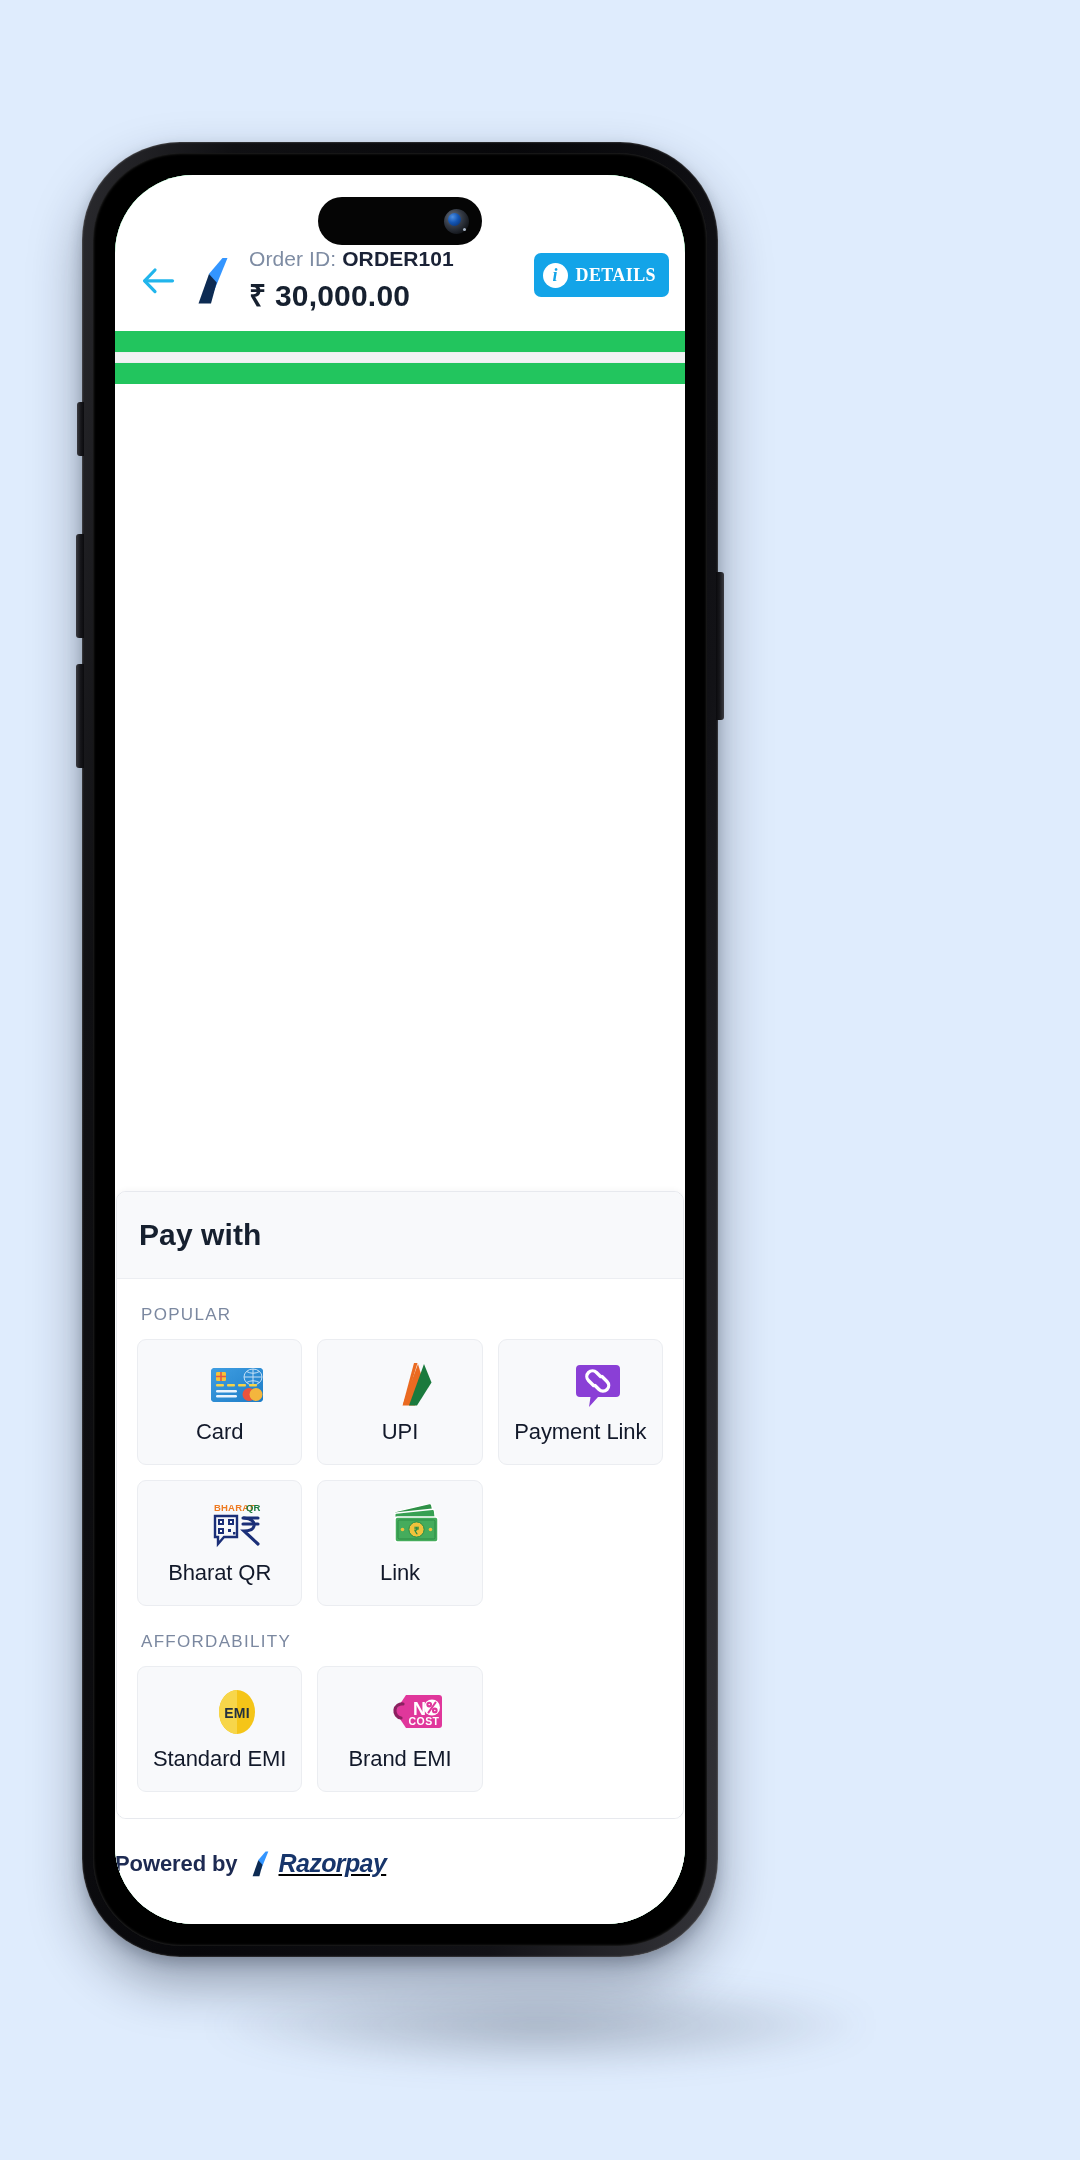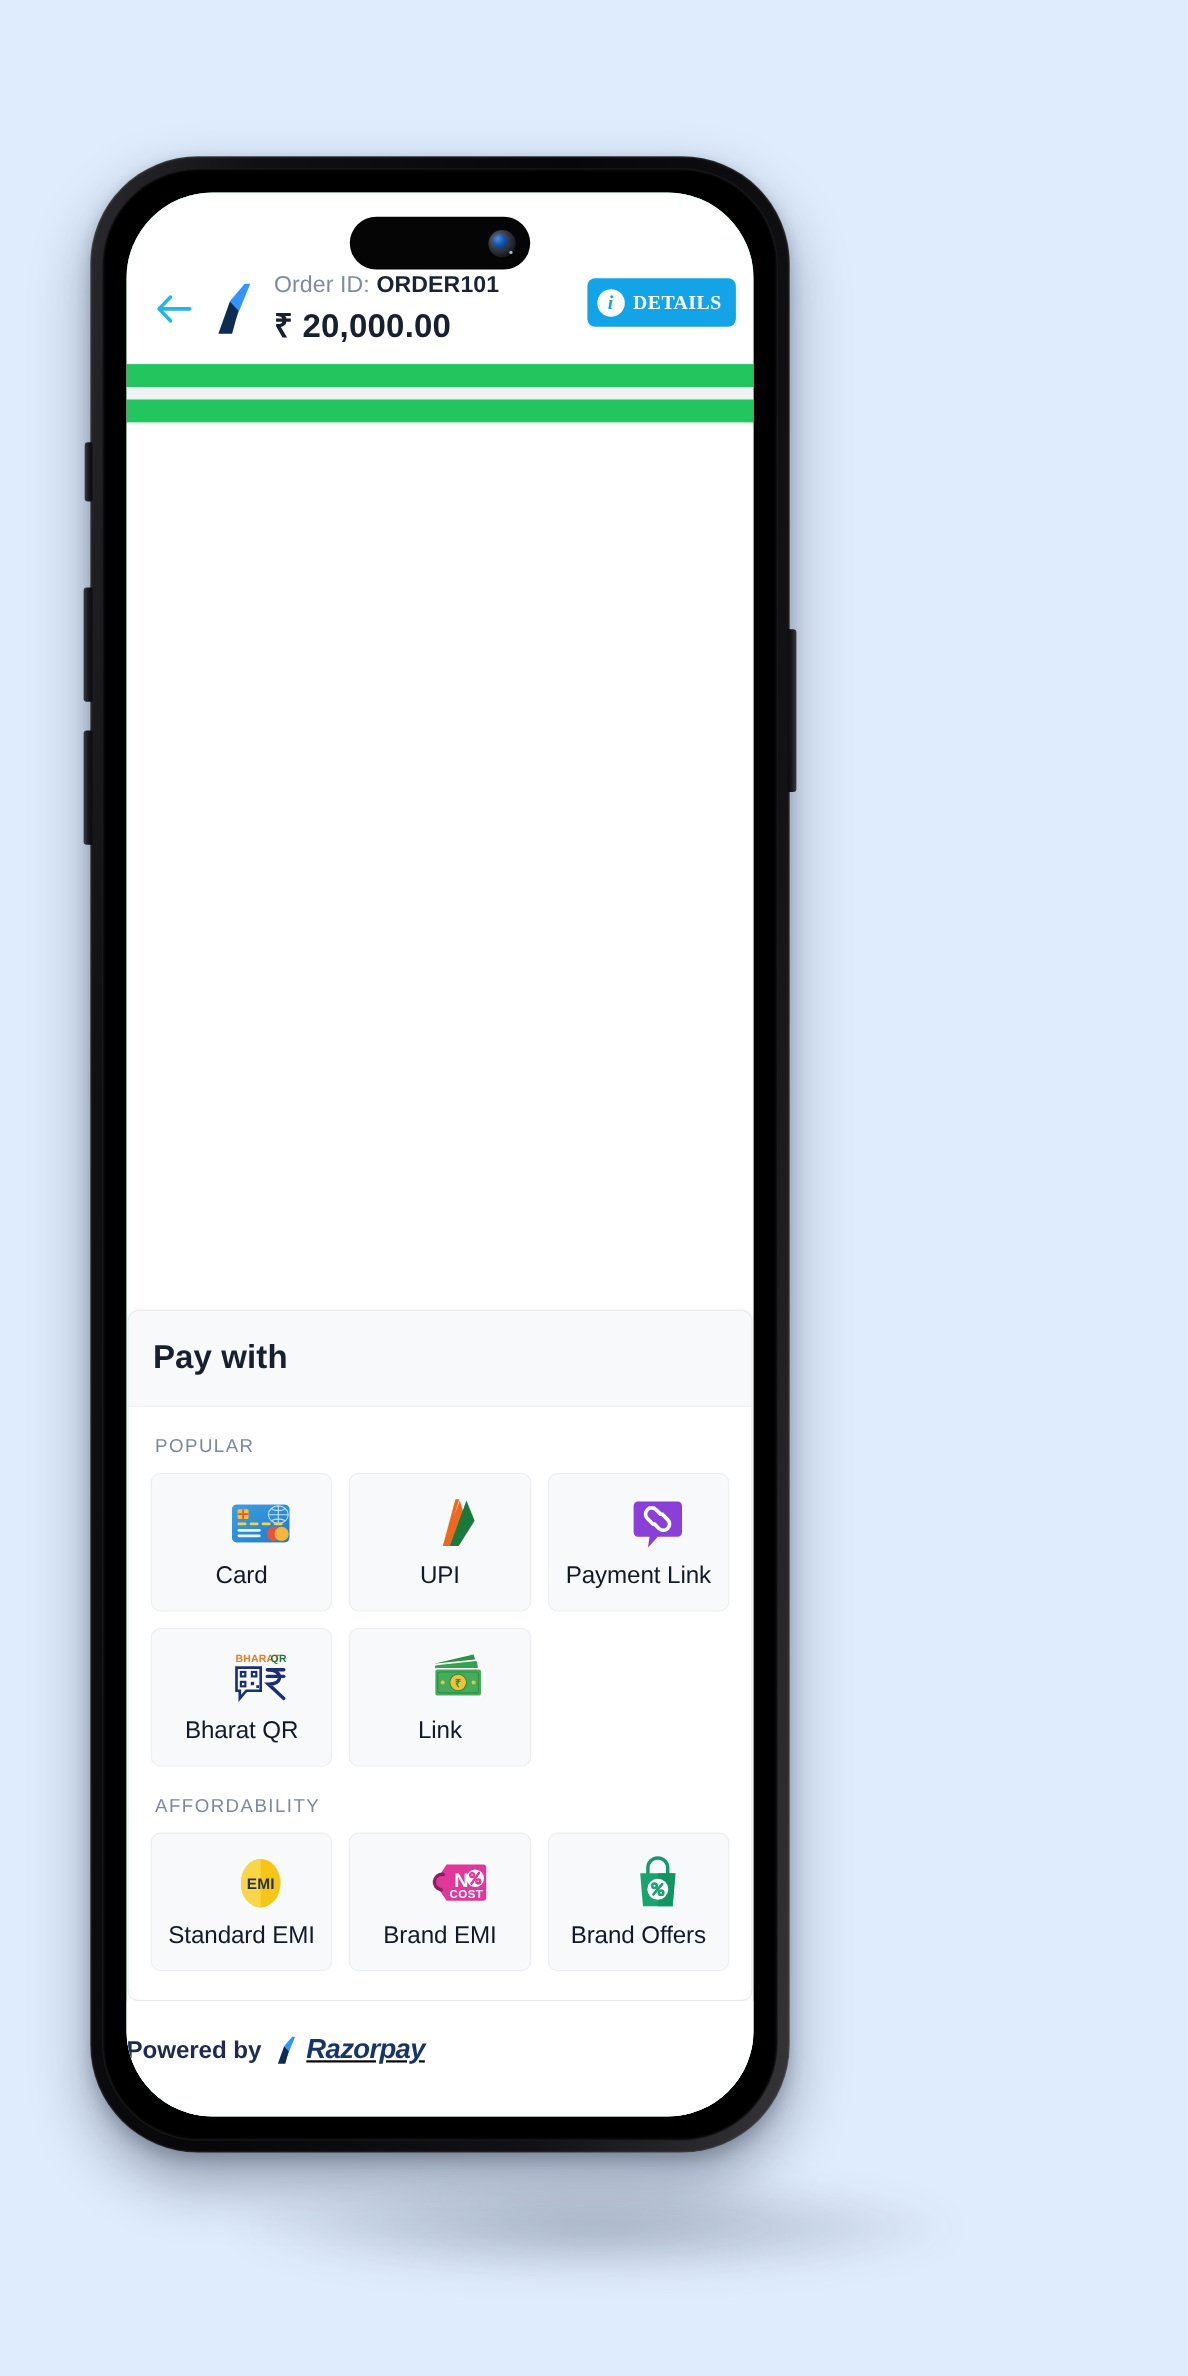--- a/index.html
+++ b/index.html
@@ -366,7 +366,7 @@
 
           <div class="order-block">
             <div class="order-id-line"><span>Order ID: </span><b>ORDER101</b></div>
-            <div class="amount">₹ 20,000.00</div>
+            <div class="amount">₹ 30,000.00</div>
           </div>
 
           <div class="details-btn">

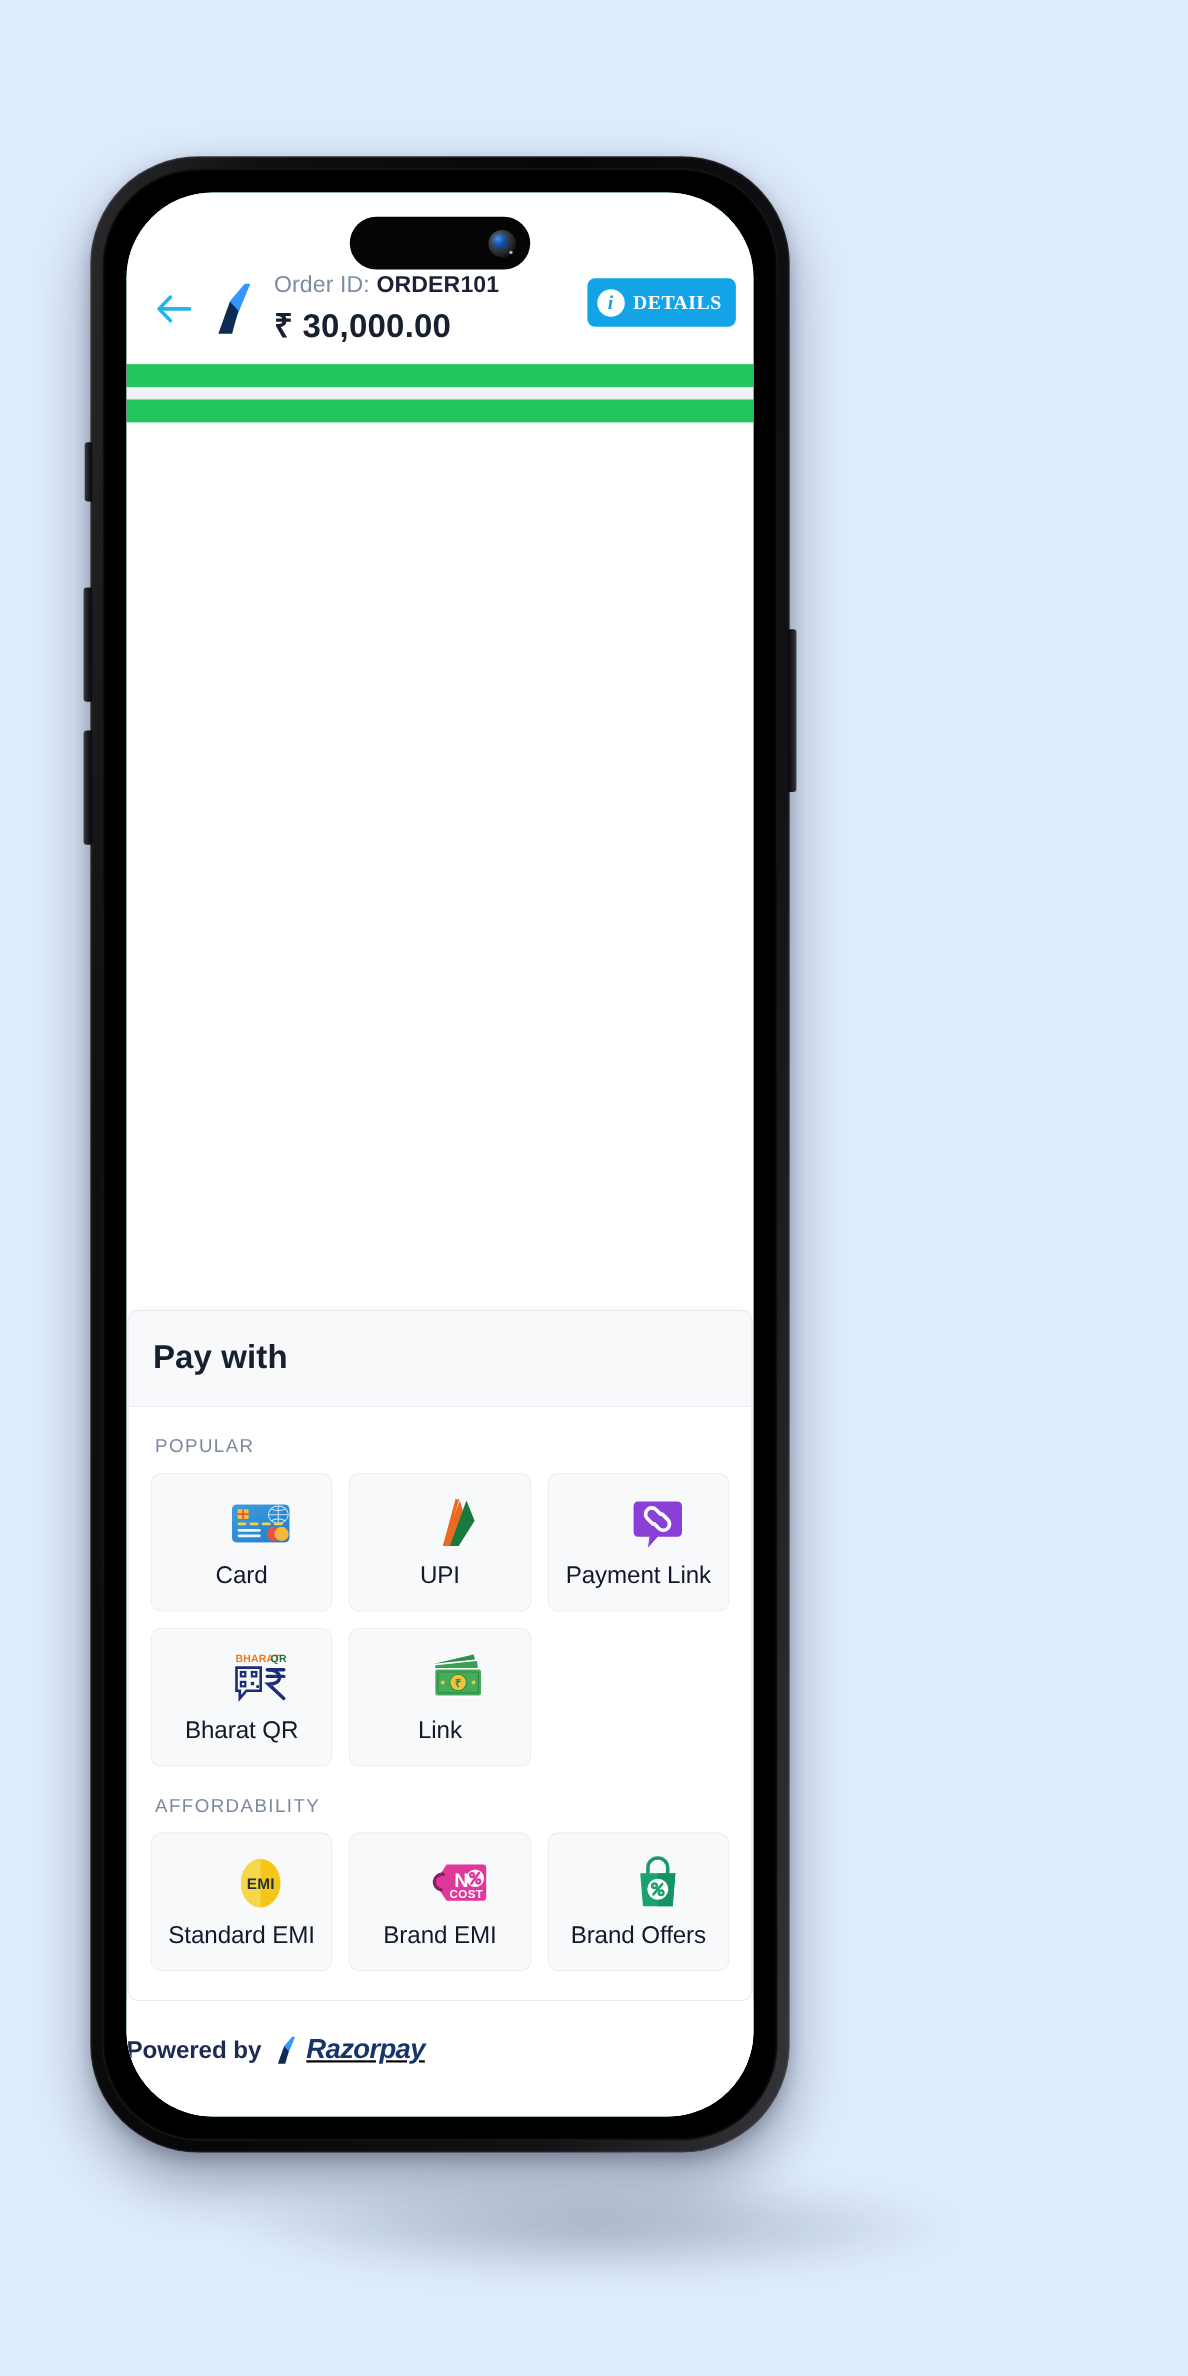--- a/index.html
+++ b/index.html
@@ -536,22 +536,6 @@
                   <div class="tile-label">Brand EMI</div>
                 </div>
 
-                <div class="tile">
-                  <div class="tile-icon">
-                    <svg width="48" height="50" viewBox="0 0 48 50">
-                      <path d="M15 17 V11 A9 9 0 0 1 33 11 V17" fill="none" stroke="#17996b" stroke-width="3.2" stroke-linecap="round"></path>
-                      <path d="M8 16 H40 L37.5 46 H10.5 Z" fill="#18a36f"></path>
-                      <path d="M24 16 H40 L37.5 46 H24 Z" fill="#159463"></path>
-                      <circle cx="24" cy="30.5" r="9.5" fill="#ffffff"></circle>
-                      <g stroke="#18a36f" stroke-width="2.3" fill="none">
-                        <circle cx="21" cy="27.3" r="2.1"></circle>
-                        <circle cx="27" cy="33.7" r="2.1"></circle>
-                        <path d="M28 25.8 L20 35.2" stroke-linecap="round"></path>
-                      </g>
-                    </svg>
-                  </div>
-                  <div class="tile-label">Brand Offers</div>
-                </div>
               </div>
 
             </div>

